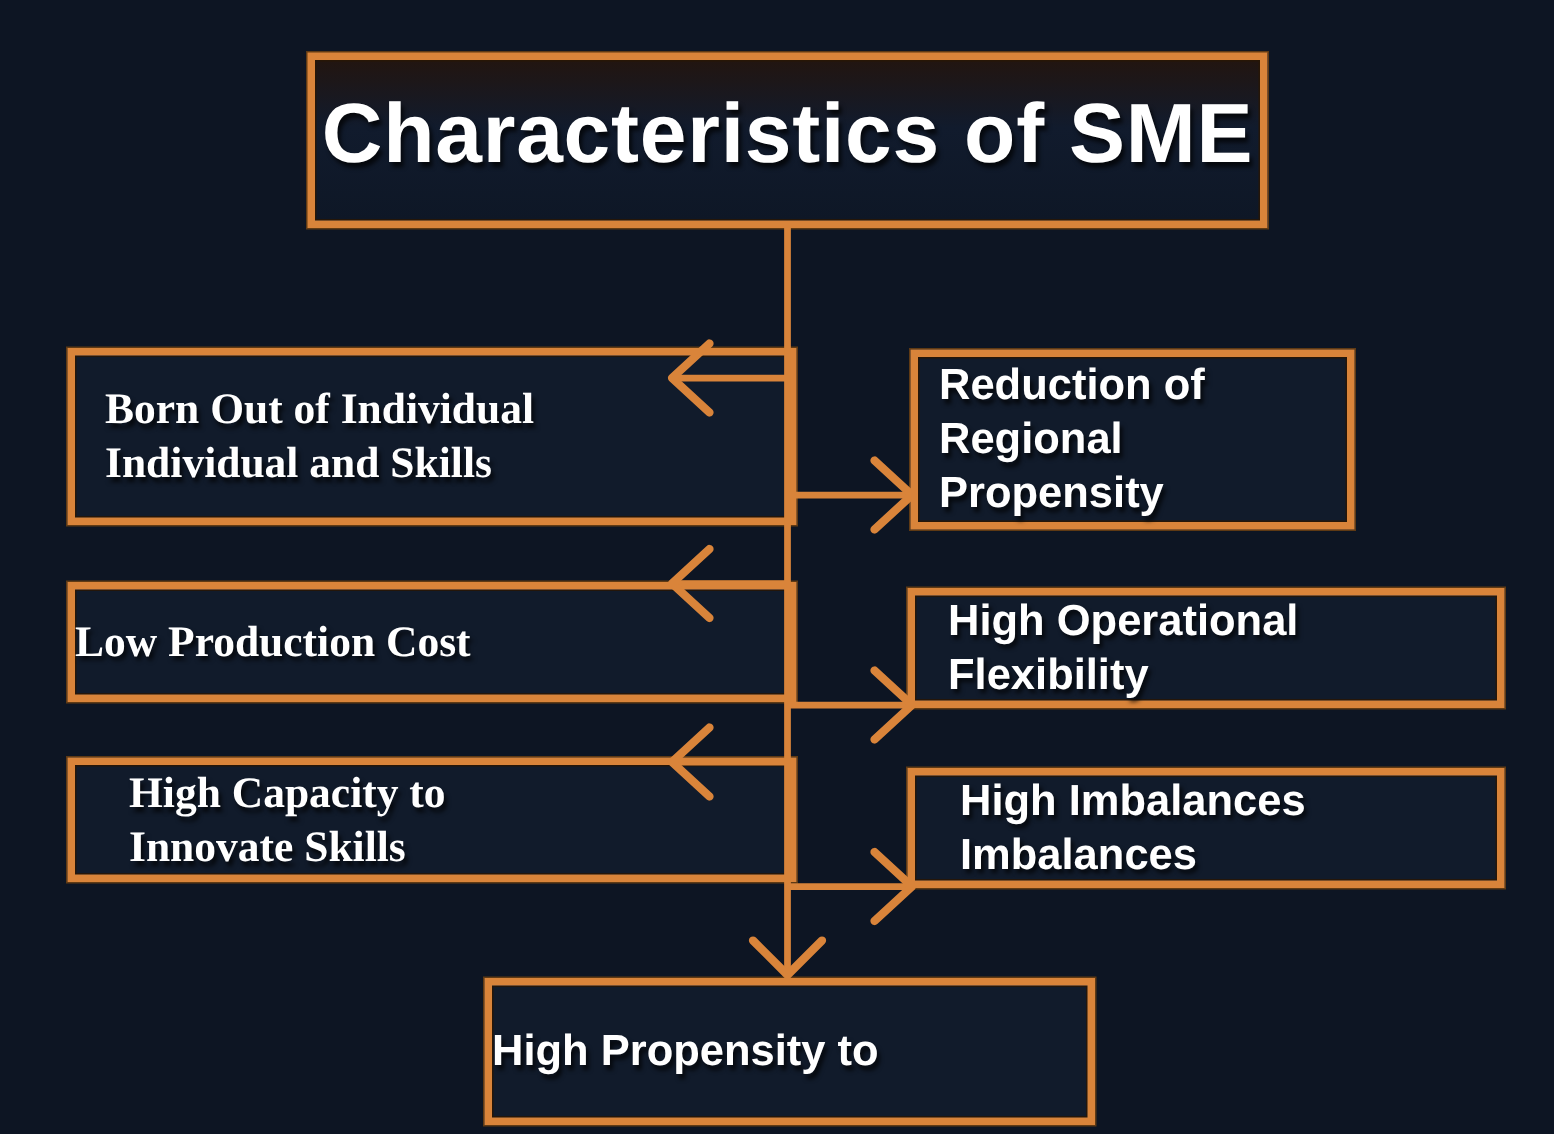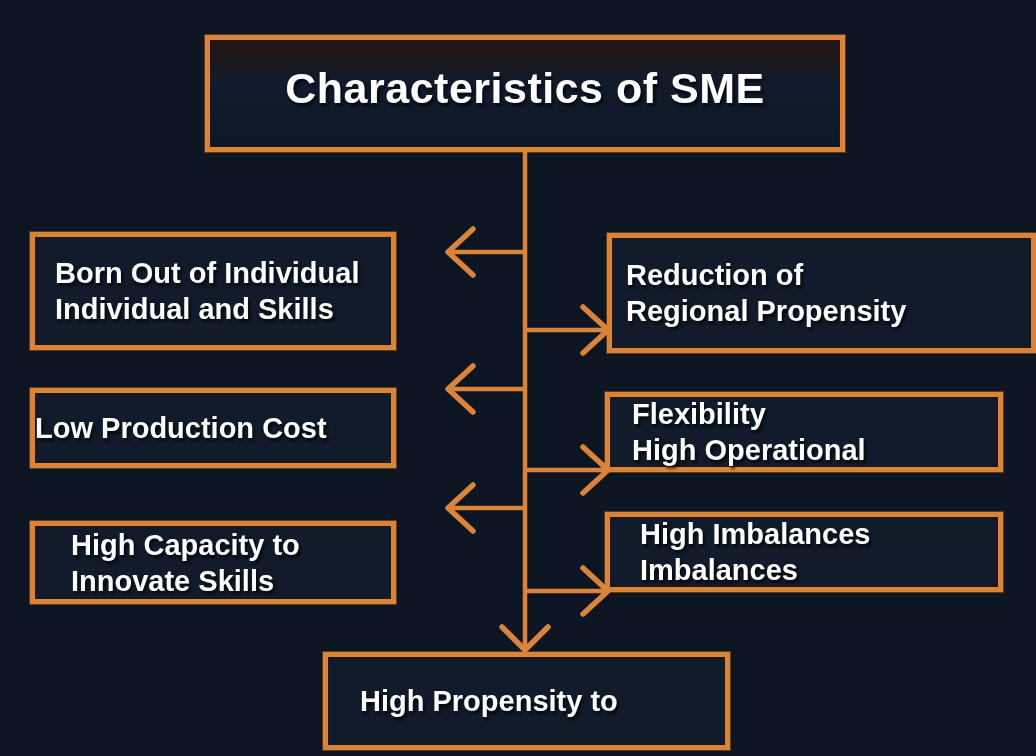--- a/index.html
+++ b/index.html
@@ -30,7 +30,7 @@
   .box .line{display:block;}
   .title-box{
     left:205px;top:35px;width:640px;height:117px;
-    align-items:center;font-size:43px;letter-spacing:.5px;padding-bottom:10px;
+    align-items:center;font-size:56px;letter-spacing:.5px;padding-bottom:10px;
     background:linear-gradient(180deg,#221510 0%, #111b2d 42%, #0e1726 100%);
   }
   .node{font-size:29px;line-height:36px;}

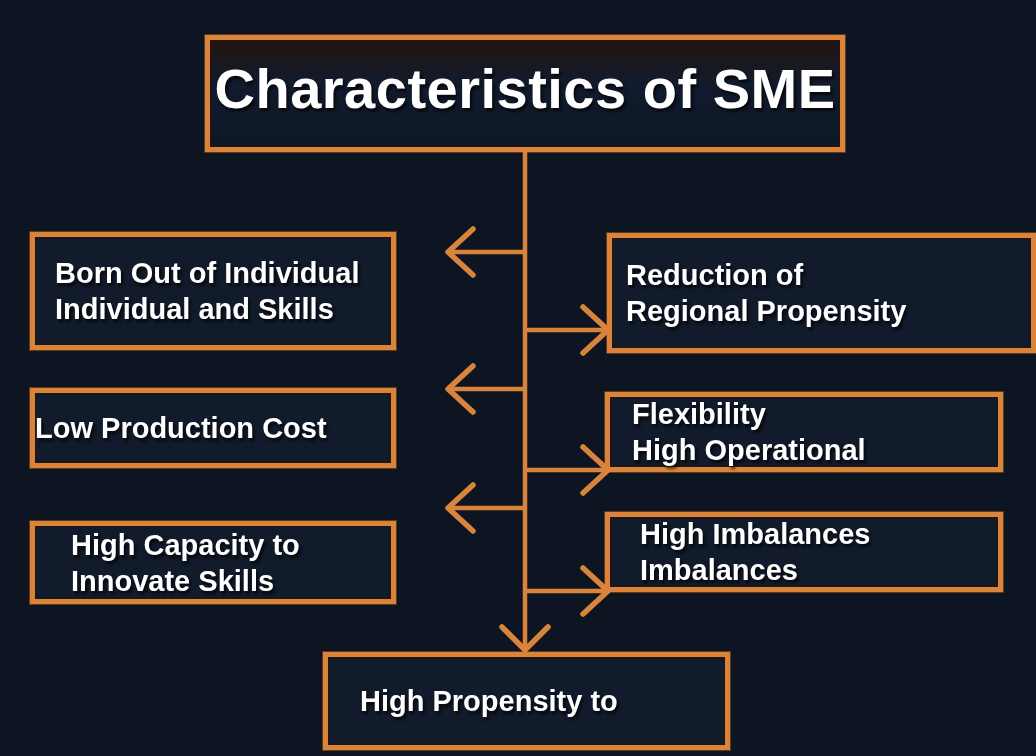--- a/index.html
+++ b/index.html
@@ -34,7 +34,7 @@
     background:linear-gradient(180deg,#221510 0%, #111b2d 42%, #0e1726 100%);
   }
   .node{font-size:29px;line-height:36px;}
-  .n-l{left:30px;width:366px;}
+  .n-l{left:45px;width:486px;font-family:Liberation Serif, serif;}
   .n-l1{top:232px;height:118px;padding-left:20px;}
   .n-l2{top:388px;height:80px;}
   .n-l3{top:505px;height:83px;padding-left:36px;margin-top:16px;}

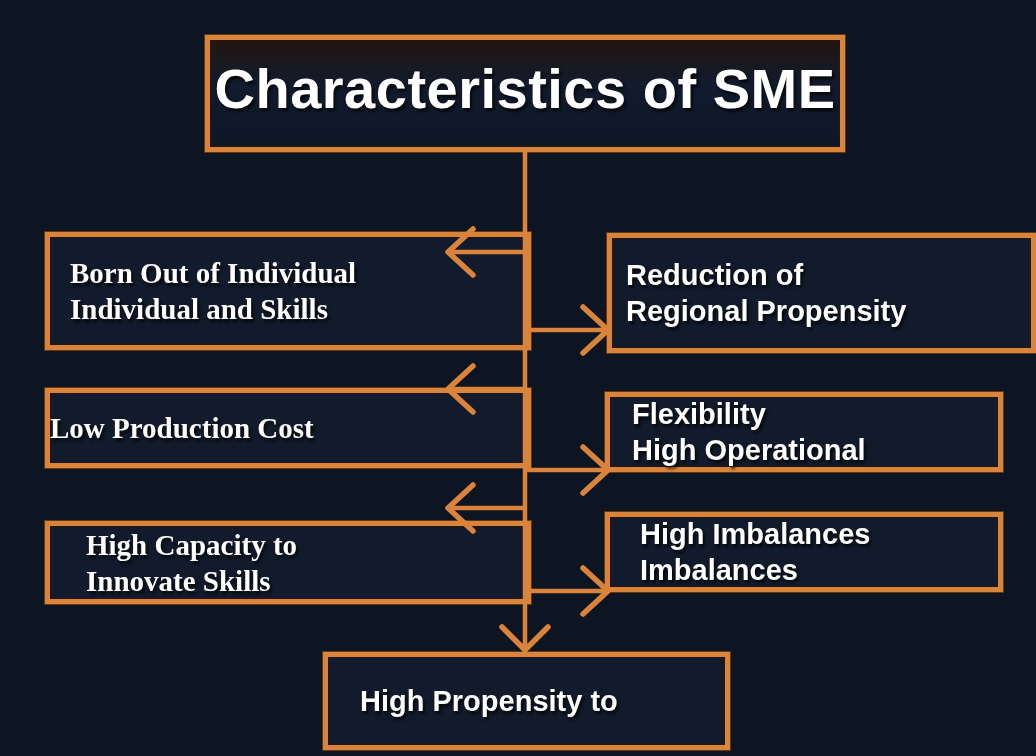--- a/index.html
+++ b/index.html
@@ -38,7 +38,7 @@
   .n-l1{top:232px;height:118px;padding-left:20px;}
   .n-l2{top:388px;height:80px;}
   .n-l3{top:505px;height:83px;padding-left:36px;margin-top:16px;}
-  .n-r1{left:607px;top:233px;width:429px;height:120px;padding-left:14px;}
+  .n-r1{left:607px;top:233px;width:296px;height:120px;padding-left:14px;}
   .n-r2{left:605px;top:392px;width:398px;height:80px;padding-left:22px;}
   .n-r3{left:605px;top:512px;width:398px;height:80px;padding-left:30px;}
   .n-b{left:323px;top:652px;width:407px;height:98px;padding-left:32px;}

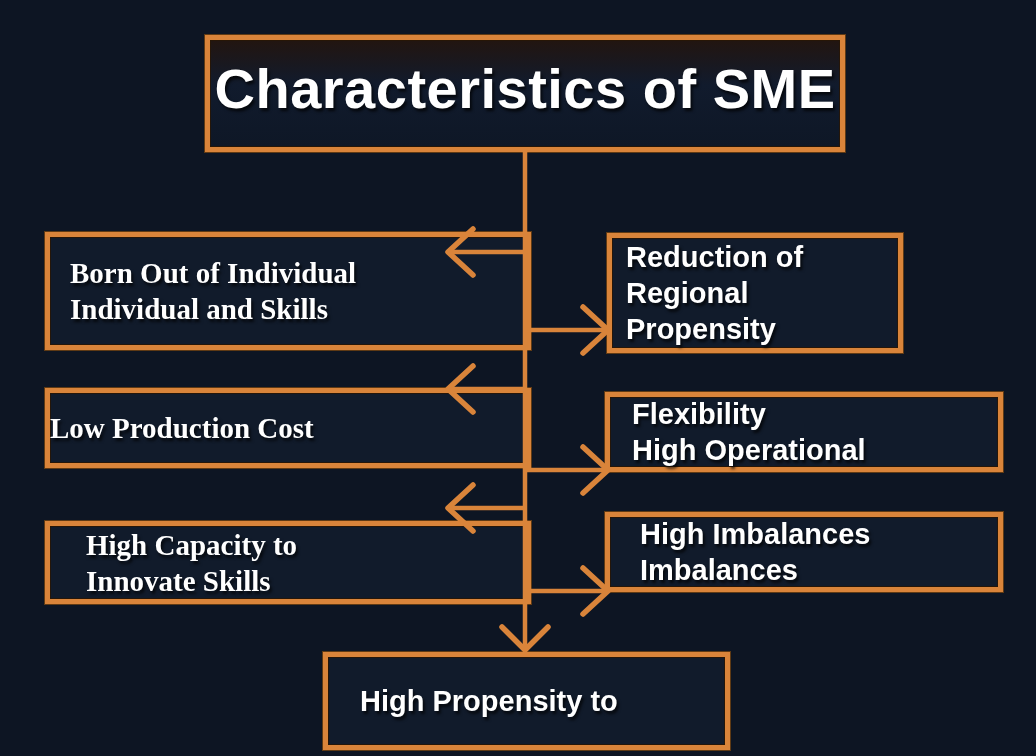--- a/index.html
+++ b/index.html
@@ -92,8 +92,8 @@
   </div>
 
   <div class="box node n-r2">
+    <span class="line">High Operational</span>
     <span class="line">Flexibility</span>
-    <span class="line">High Operational</span>
   </div>
 
   <div class="box node n-l n-l3">

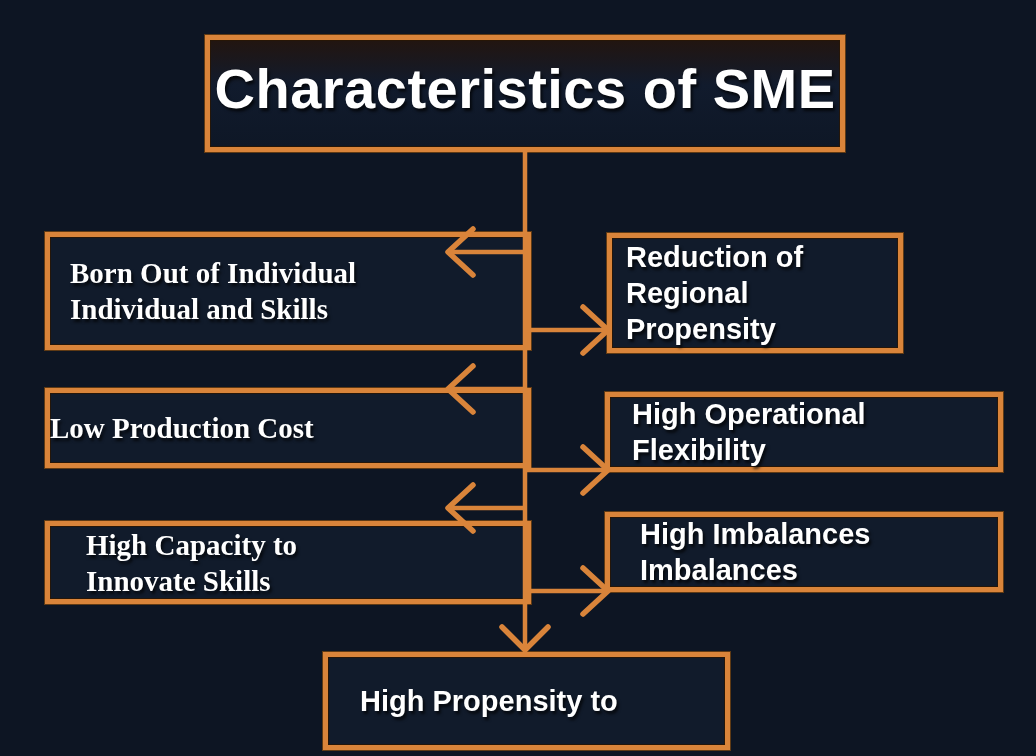--- a/index.html
+++ b/index.html
@@ -37,7 +37,7 @@
   .n-l{left:45px;width:486px;font-family:Liberation Serif, serif;}
   .n-l1{top:232px;height:118px;padding-left:20px;}
   .n-l2{top:388px;height:80px;}
-  .n-l3{top:505px;height:83px;padding-left:36px;margin-top:16px;}
+  .n-l3{top:505px;height:83px;padding-left:36px;}
   .n-r1{left:607px;top:233px;width:296px;height:120px;padding-left:14px;}
   .n-r2{left:605px;top:392px;width:398px;height:80px;padding-left:22px;}
   .n-r3{left:605px;top:512px;width:398px;height:80px;padding-left:30px;}

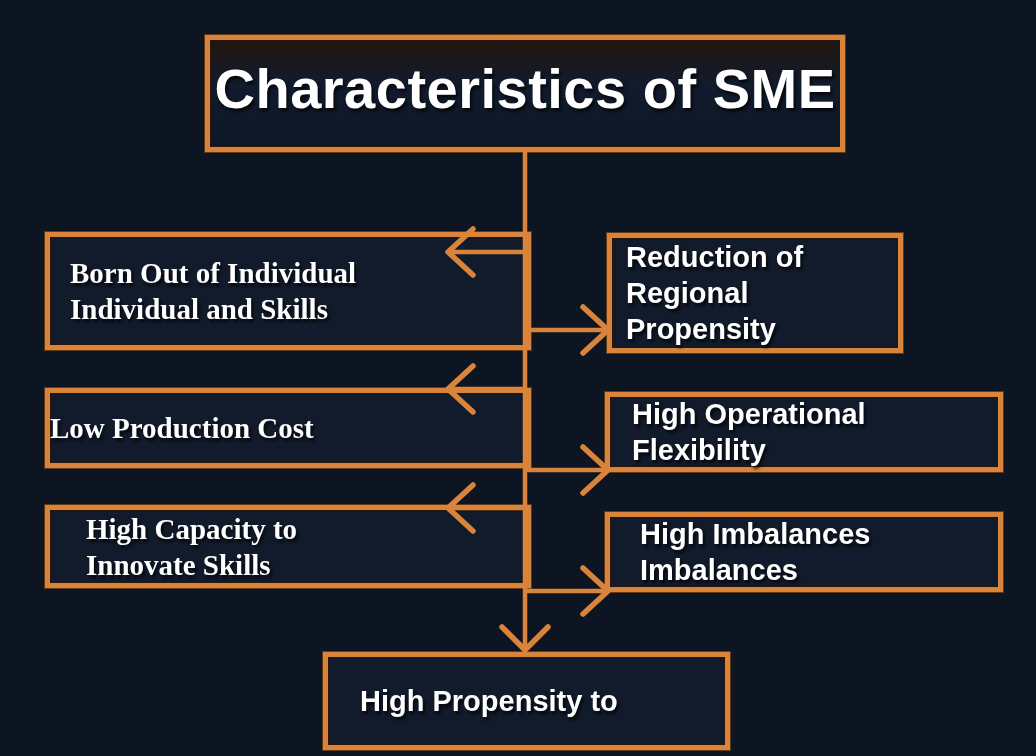--- a/index.html
+++ b/index.html
@@ -41,7 +41,7 @@
   .n-r1{left:607px;top:233px;width:296px;height:120px;padding-left:14px;}
   .n-r2{left:605px;top:392px;width:398px;height:80px;padding-left:22px;}
   .n-r3{left:605px;top:512px;width:398px;height:80px;padding-left:30px;}
-  .n-b{left:323px;top:652px;width:407px;height:98px;padding-left:32px;}
+  .n-b{left:323px;top:652px;width:407px;height:98px;}
 </style>
 </head>
 <body>

